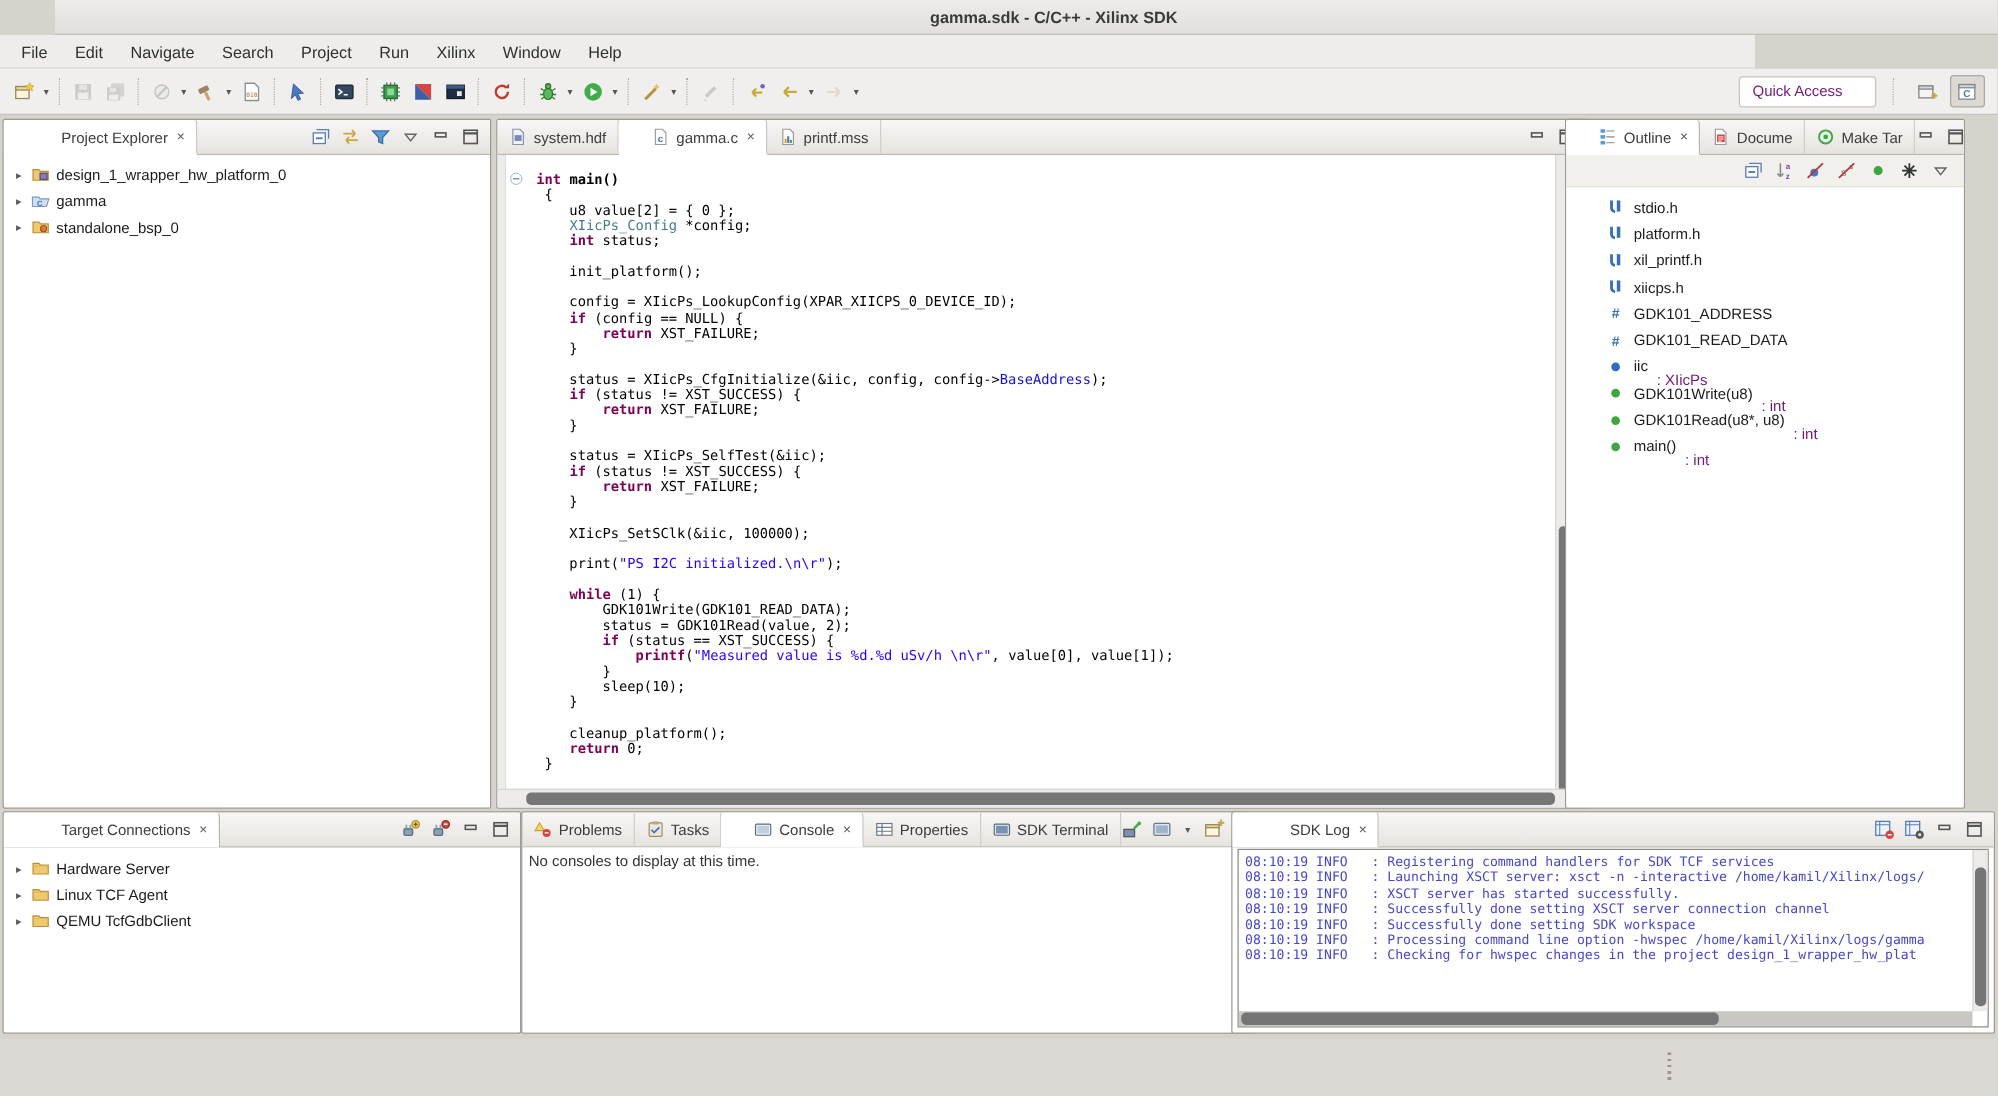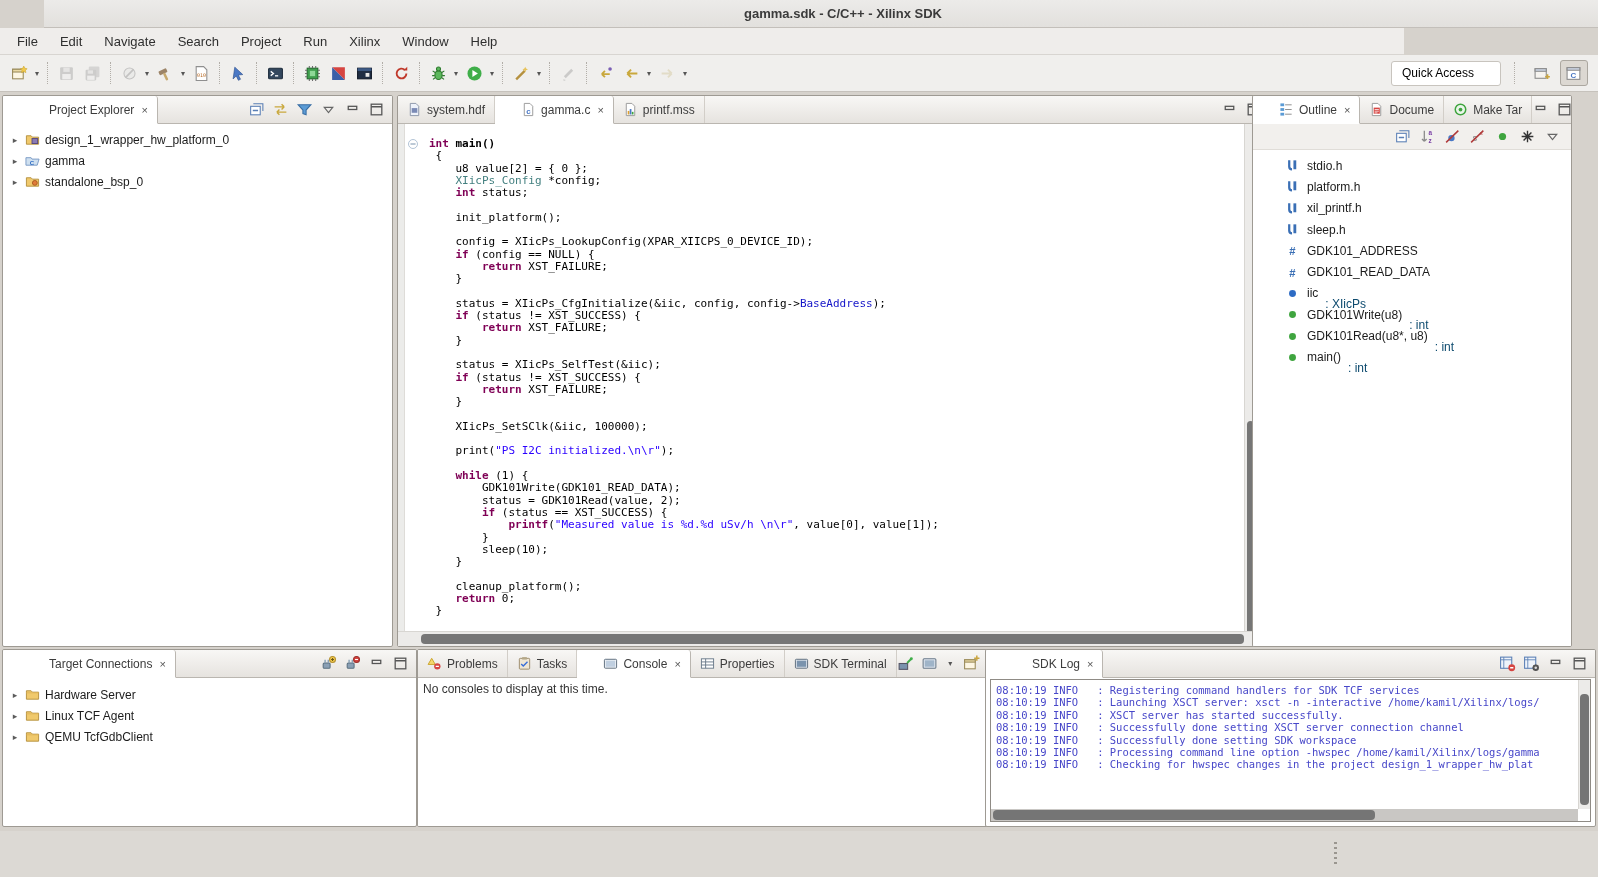--- a/index.html
+++ b/index.html
@@ -17,7 +17,7 @@
   .tb-dd{font-size:8px;color:#555;width:10px;text-align:center;cursor:pointer;}
   .tb-sep{width:1px;height:22px;border-left:1px dotted #b2aea8;margin:0 5px;}
   .tb-right{position:absolute;right:10px;top:5px;display:flex;align-items:center;gap:8px;}
-  .quick-access{width:110px;height:25px;background:#fff;border:1px solid #c8c4be;border-radius:3px;font-size:12px;color:#000000;display:flex;align-items:center;padding-left:10px;}
+  .quick-access{width:110px;height:25px;background:#fff;border:1px solid #c8c4be;border-radius:3px;font-size:12px;color:#701a75;display:flex;align-items:center;padding-left:10px;}
   .persp-btn{width:28px;height:26px;display:flex;align-items:center;justify-content:center;border:1px solid transparent;border-radius:3px;cursor:pointer;}
   .persp-btn.active{background:#dcd8d2;border-color:#aba7a0;}
   .persp-btn svg{width:18px;height:17px;}

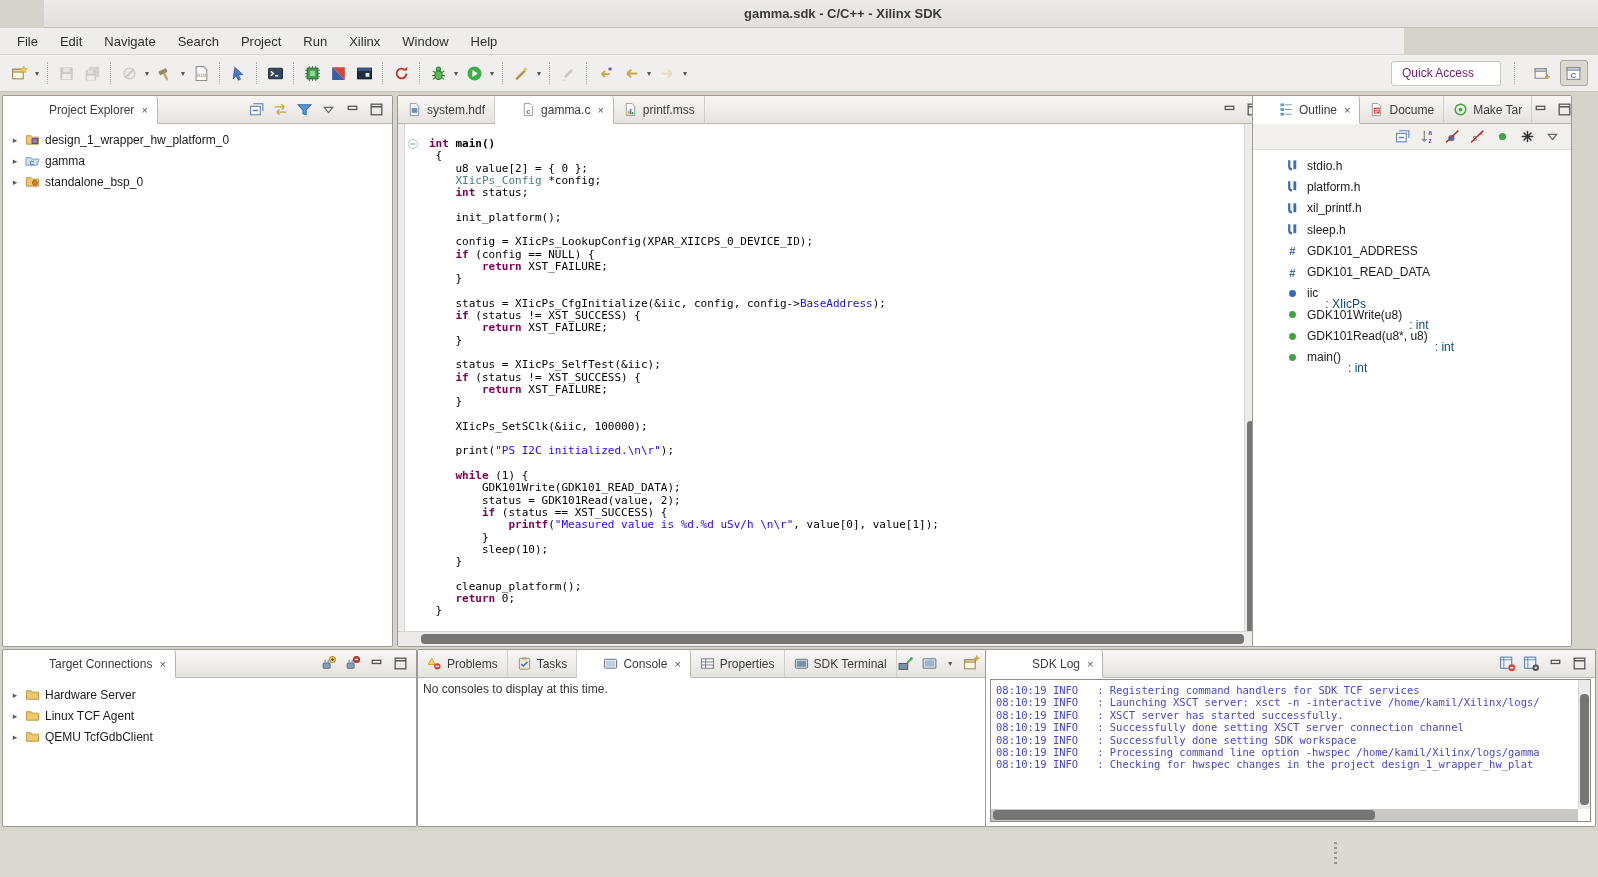--- a/index.html
+++ b/index.html
@@ -529,6 +529,15 @@
             <rect x="9" y="2.5" width="3" height="9.5" fill="#3a6fb5"></rect>
           </svg>
         </span>
+        <span>xiicps.h</span>
+      </div>
+      <div class="orow">
+        <span class="ticon">
+          <svg viewBox="0 0 16 16">
+            <path d="M4.5 2.5v6.5a3 3 0 0 0 3 3" stroke="#3a6fb5" stroke-width="2.4" fill="none"></path>
+            <rect x="9" y="2.5" width="3" height="9.5" fill="#3a6fb5"></rect>
+          </svg>
+        </span>
         <span>sleep.h</span>
       </div>
       <div class="orow">

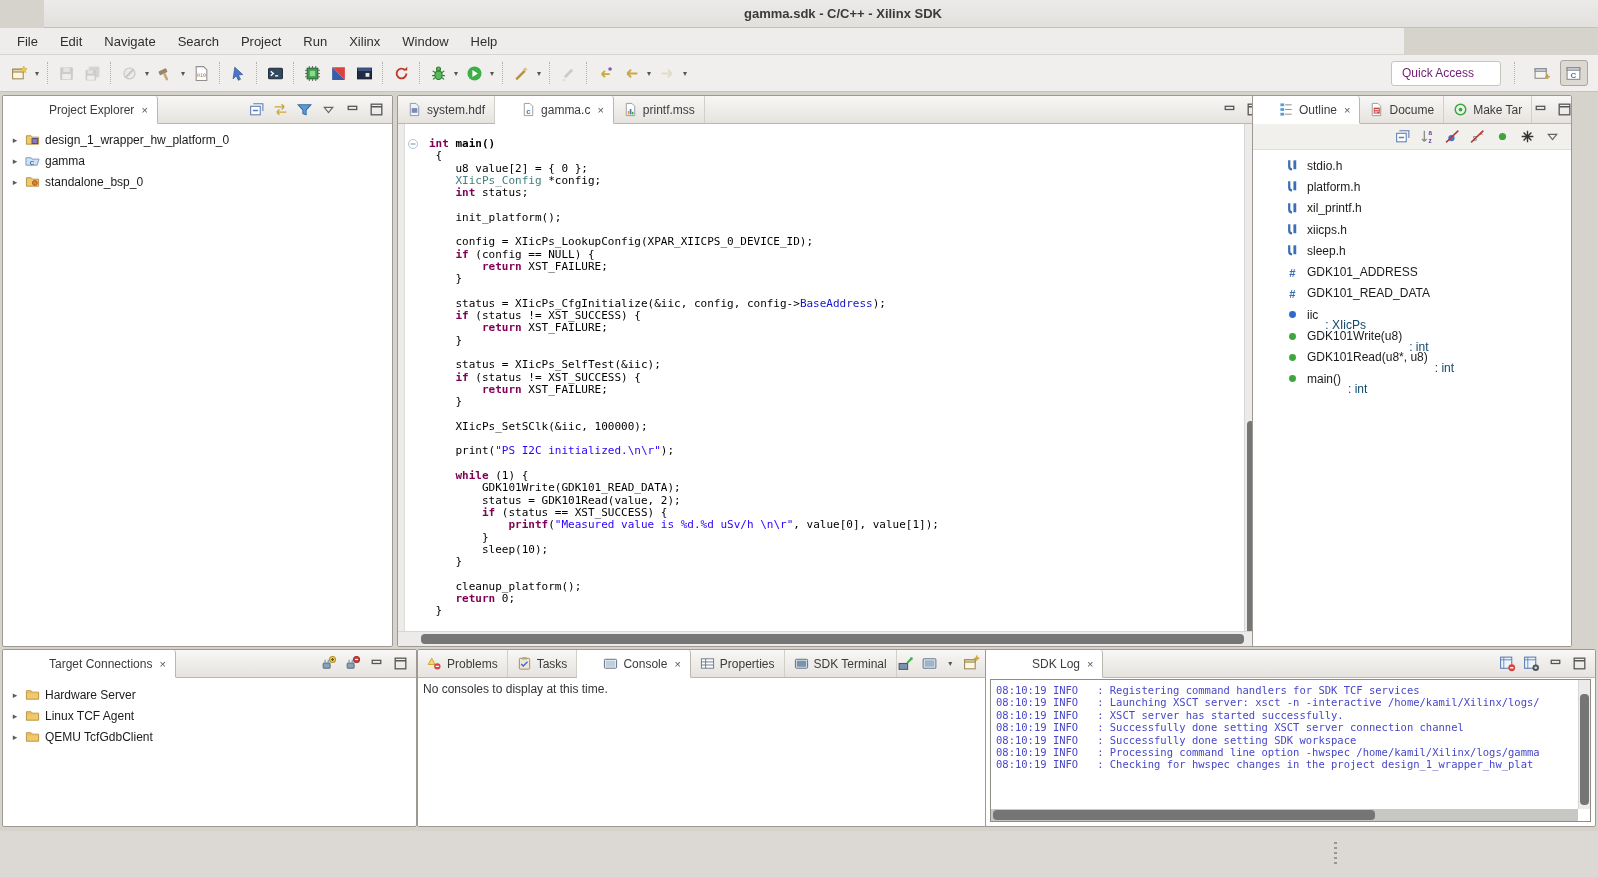--- a/index.html
+++ b/index.html
@@ -534,15 +534,6 @@
       <div class="orow">
         <span class="ticon">
           <svg viewBox="0 0 16 16">
-            <path d="M4.5 2.5v6.5a3 3 0 0 0 3 3" stroke="#3a6fb5" stroke-width="2.4" fill="none"></path>
-            <rect x="9" y="2.5" width="3" height="9.5" fill="#3a6fb5"></rect>
-          </svg>
-        </span>
-        <span>sleep.h</span>
-      </div>
-      <div class="orow">
-        <span class="ticon">
-          <svg viewBox="0 0 16 16">
             <text x="8" y="12.5" font-size="12" fill="#3a6fb5" text-anchor="middle" font-weight="bold" font-family="sans-serif">#</text>
           </svg>
         </span>

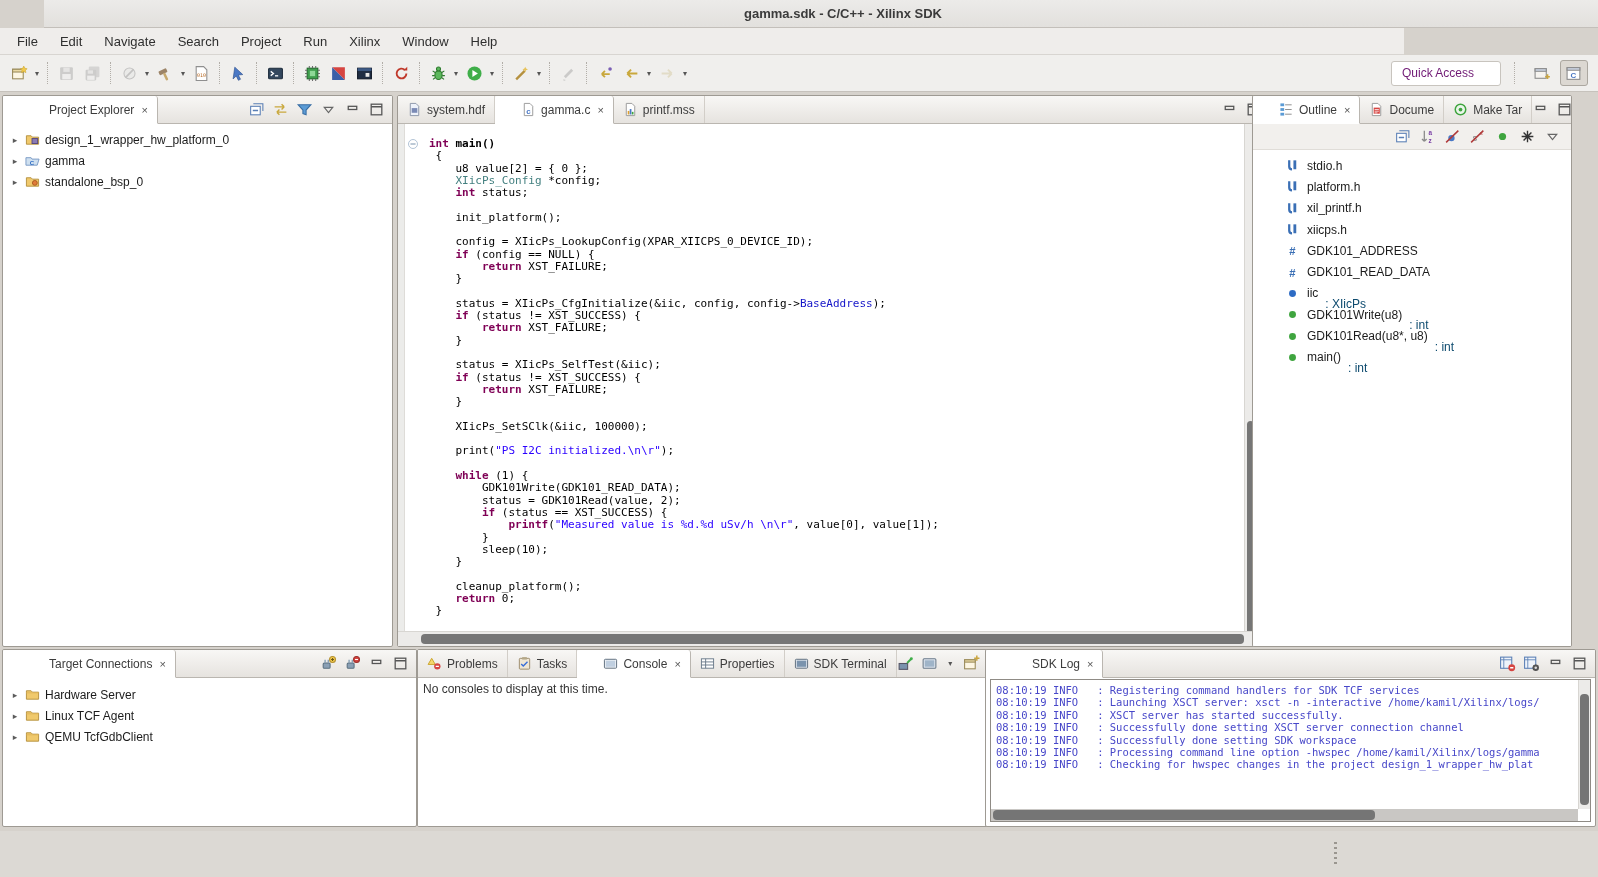--- a/index.html
+++ b/index.html
@@ -61,7 +61,7 @@
   .ol-toolbar{position:absolute;left:0;top:28px;right:0;height:26px;background:#f2f0ed;border-bottom:1px solid #e0ddd8;display:flex;align-items:center;justify-content:flex-end;gap:8px;padding-right:10px;}
   .ol-list{position:absolute;left:0;top:54px;right:0;bottom:0;background:#fff;padding-top:5px;}
   .orow{display:flex;align-items:center;gap:7px;height:21.3px;padding-left:32px;font-size:12px;color:#1b1b1b;cursor:pointer;white-space:nowrap;}
-  .osuffix{color:#0c4a6e;margin-top:21px;}
+  .osuffix{color:#701a75;margin-top:21px;}
 
   
   .co-body{position:absolute;left:0;top:28px;right:0;bottom:0;background:#fff;font-size:12px;color:#333;padding:4px 5px;}

